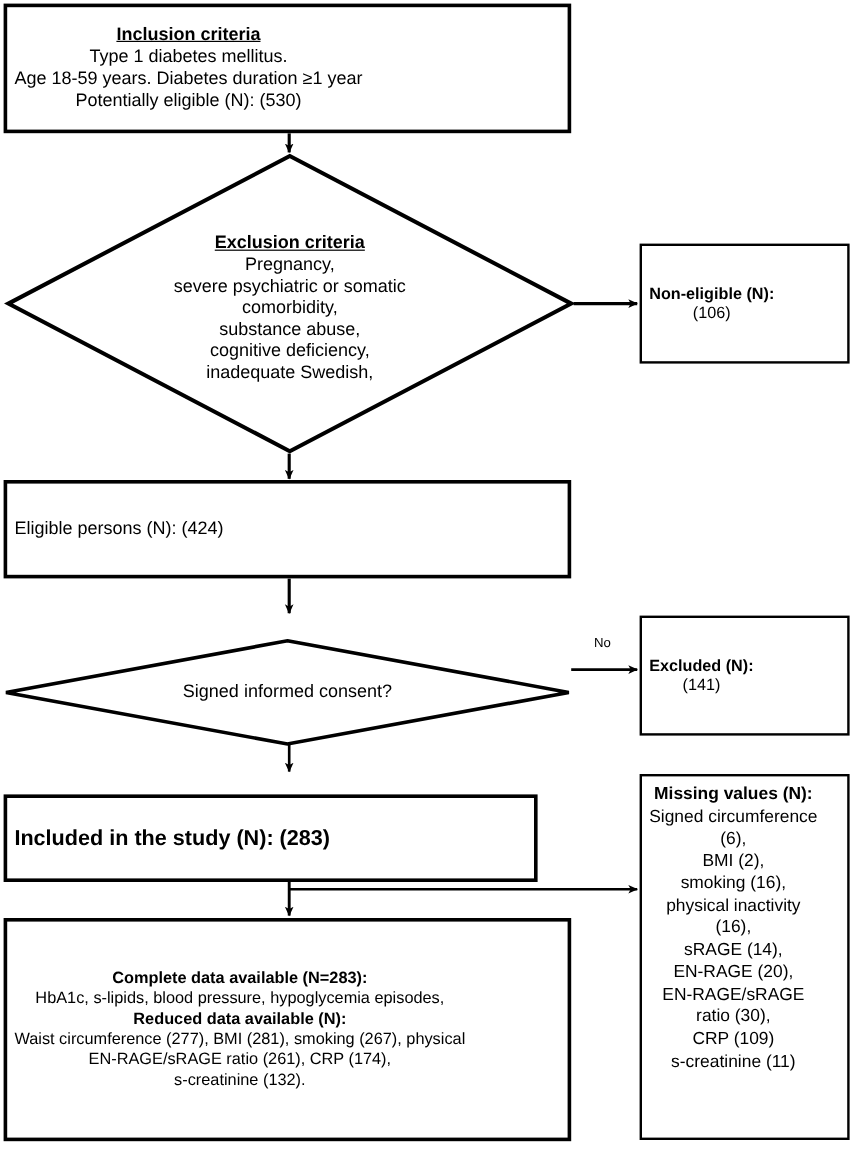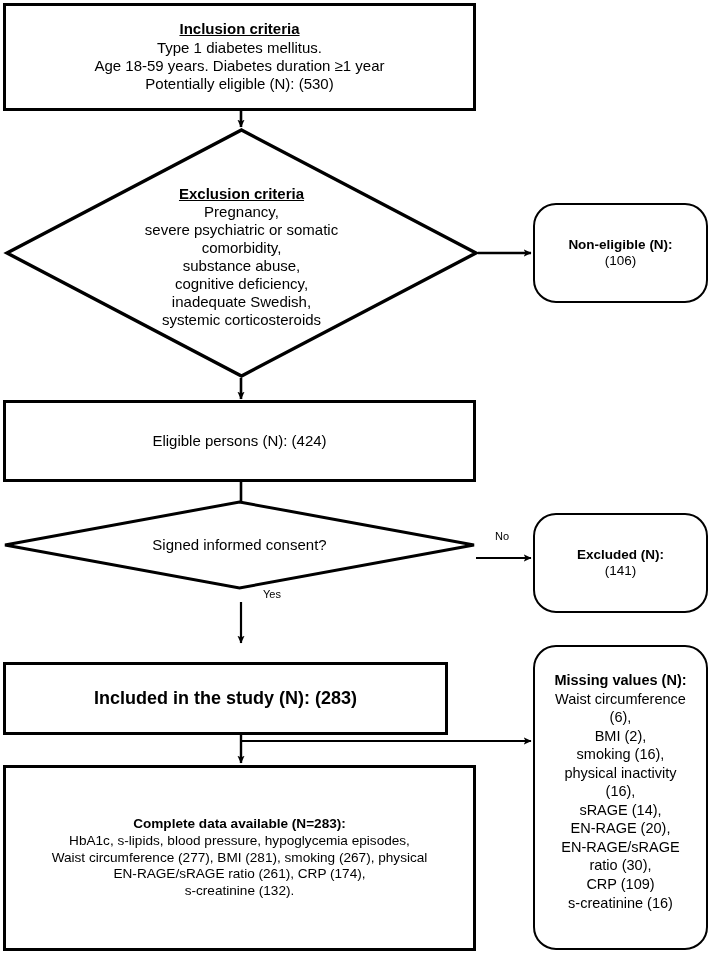--- a/index.html
+++ b/index.html
@@ -21,7 +21,7 @@
     box-sizing: border-box;
     display: flex;
     align-items: center;
-    justify-content: center;
+    justify-content: flex-start;
     text-align: center;
   }
   .boxnode {

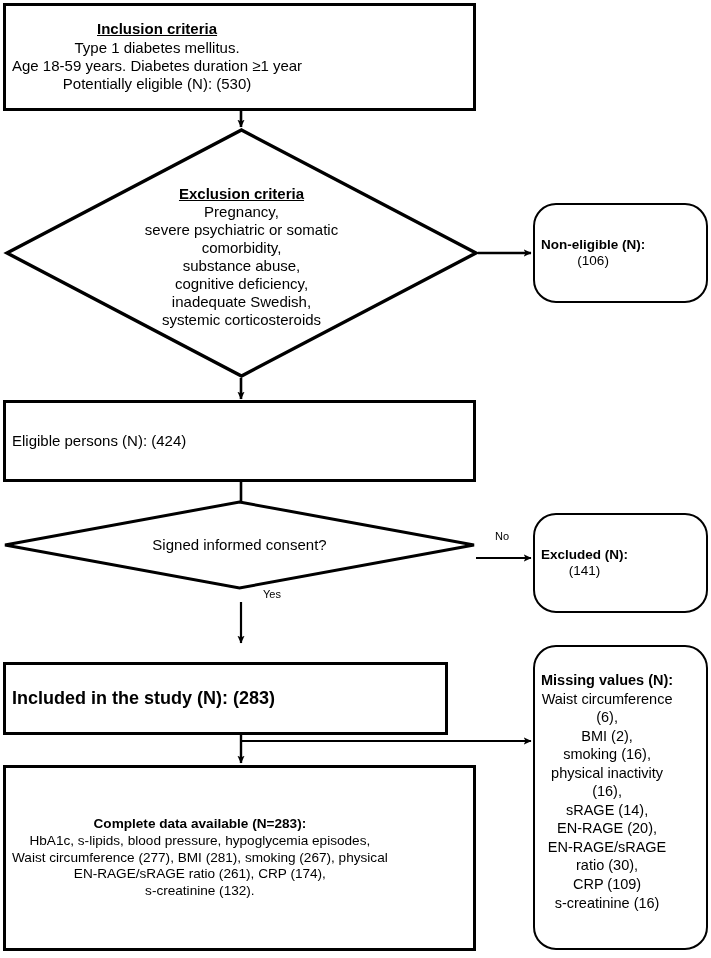--- a/index.html
+++ b/index.html
@@ -30,7 +30,6 @@
   }
   .boxnode.thin {
     border-width: 2px;
-    border-radius: 23px;
   }
   .inner {
     padding: 2px 6px;

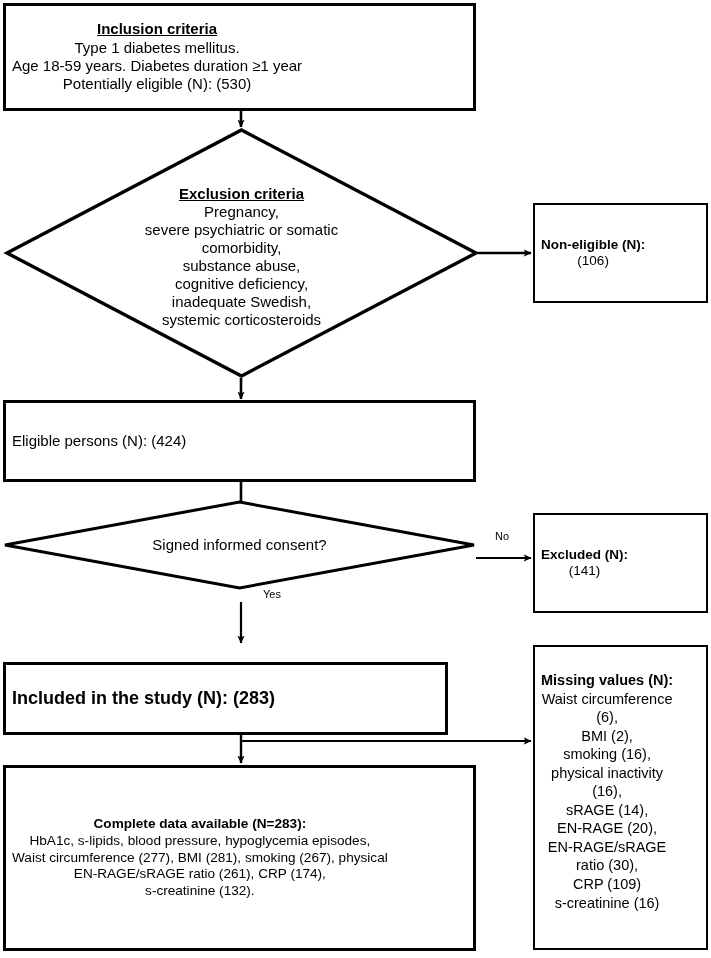--- a/index.html
+++ b/index.html
@@ -152,7 +152,6 @@
         <div>substance abuse,</div>
         <div>cognitive  deficiency,</div>
         <div>inadequate Swedish,</div>
-        <div>systemic corticosteroids</div>
       </div>
     </div>
   </div>

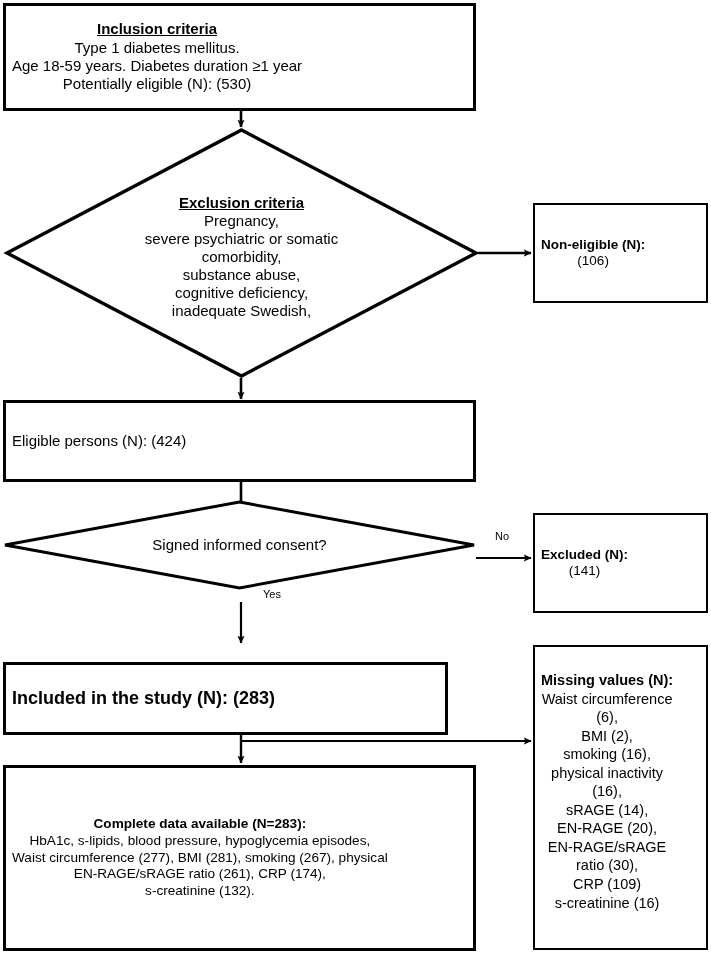--- a/index.html
+++ b/index.html
@@ -82,7 +82,7 @@
   #dia-exclusion   { left: 5px;   top: 128px; width: 473px; height: 250px; }
   #box-noneligible { left: 533px; top: 203px; width: 175px; height: 100px; }
   #box-eligible    { left: 3px;   top: 400px; width: 473px; height: 82px;  }
-  #dia-consent     { left: 3px;   top: 500px; width: 473px; height: 90px;  }
+  #dia-consent     { left: 3px;   top: 532px; width: 473px; height: 90px;  }
   #box-excluded    { left: 533px; top: 513px; width: 175px; height: 100px; }
   #box-included    { left: 3px;   top: 662px; width: 445px; height: 73px;  }
   #box-missing     { left: 533px; top: 645px; width: 175px; height: 305px; }

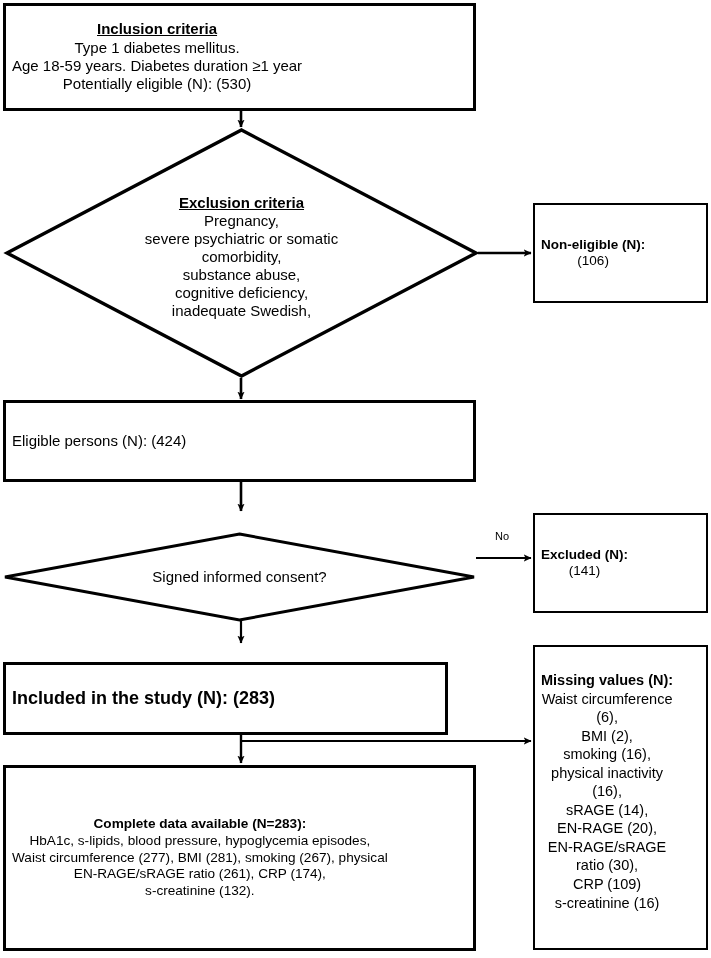--- a/index.html
+++ b/index.html
@@ -186,7 +186,7 @@
   </div>
 
   <div class="node boxnode thin" id="box-missing">
-    <div class="inner" style="align-self:flex-start; padding-top:24px;">
+    <div class="inner" style="align-self:flex-start; padding-top:6px;">
       <div class="ttl">Missing values (N):</div>
       <div>Waist circumference</div>
       <div>(6),</div>

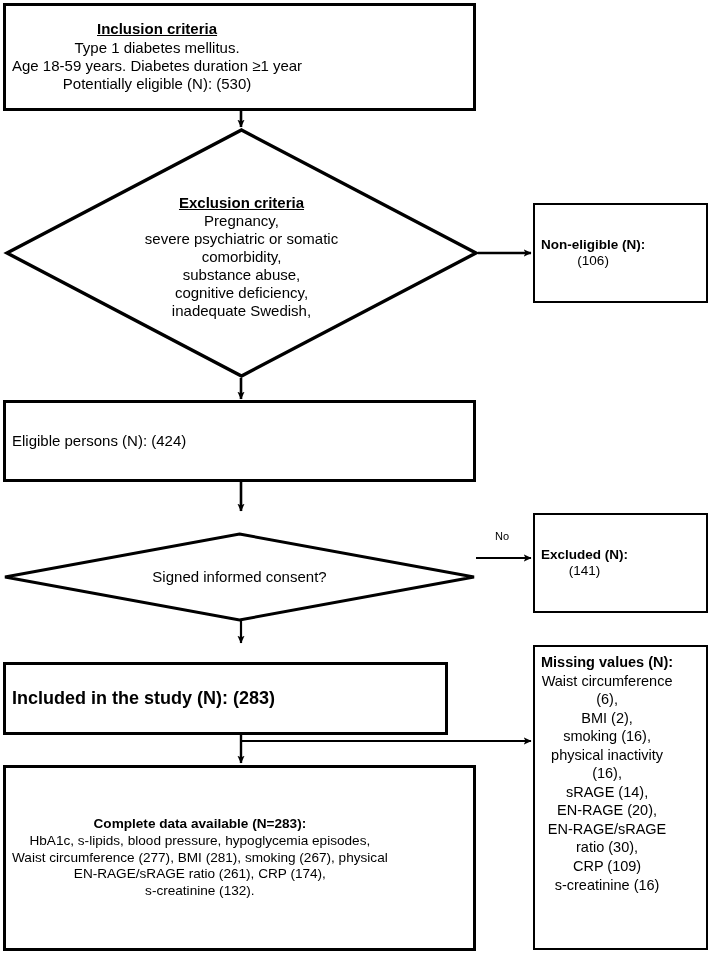--- a/index.html
+++ b/index.html
@@ -188,7 +188,7 @@
   <div class="node boxnode thin" id="box-missing">
     <div class="inner" style="align-self:flex-start; padding-top:6px;">
       <div class="ttl">Missing values (N):</div>
-      <div>Waist circumference</div>
+      <div>Signed circumference</div>
       <div>(6),</div>
       <div>BMI (2),</div>
       <div>smoking (16),</div>

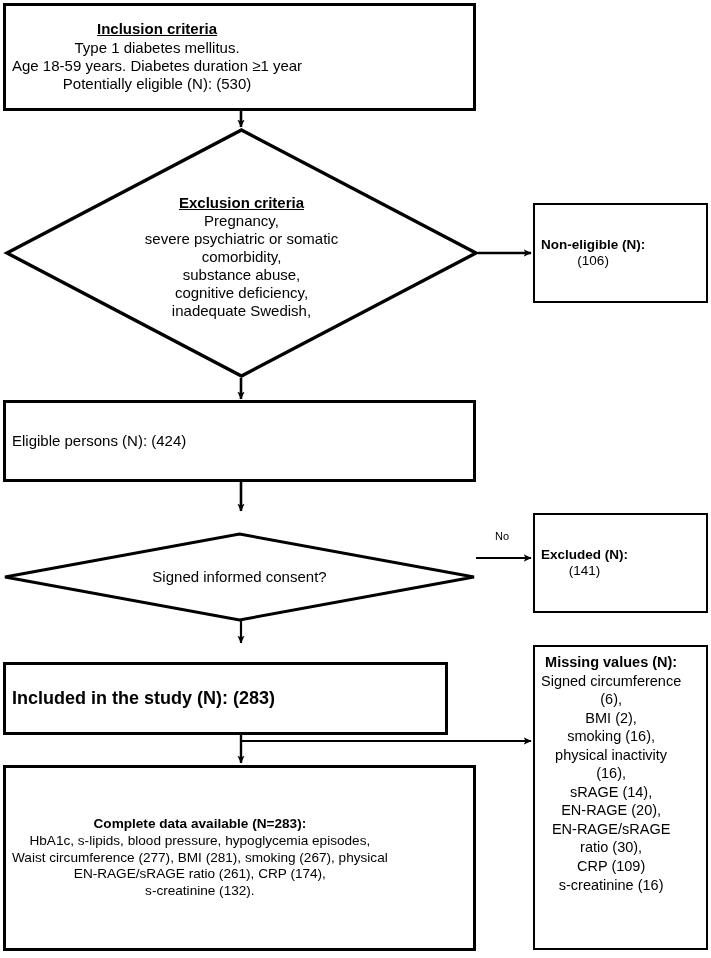--- a/index.html
+++ b/index.html
@@ -207,6 +207,7 @@
     <div class="inner">
       <div class="ttl">Complete data available (N=283):</div>
       <div>HbA1c, s-lipids, blood pressure, hypoglycemia episodes,</div>
+      <div class="ttl">Reduced data available (N):</div>
       <div>Waist circumference (277), BMI (281), smoking (267), physical</div>
       <div>EN-RAGE/sRAGE ratio (261), CRP (174),</div>
       <div>s-creatinine (132).</div>

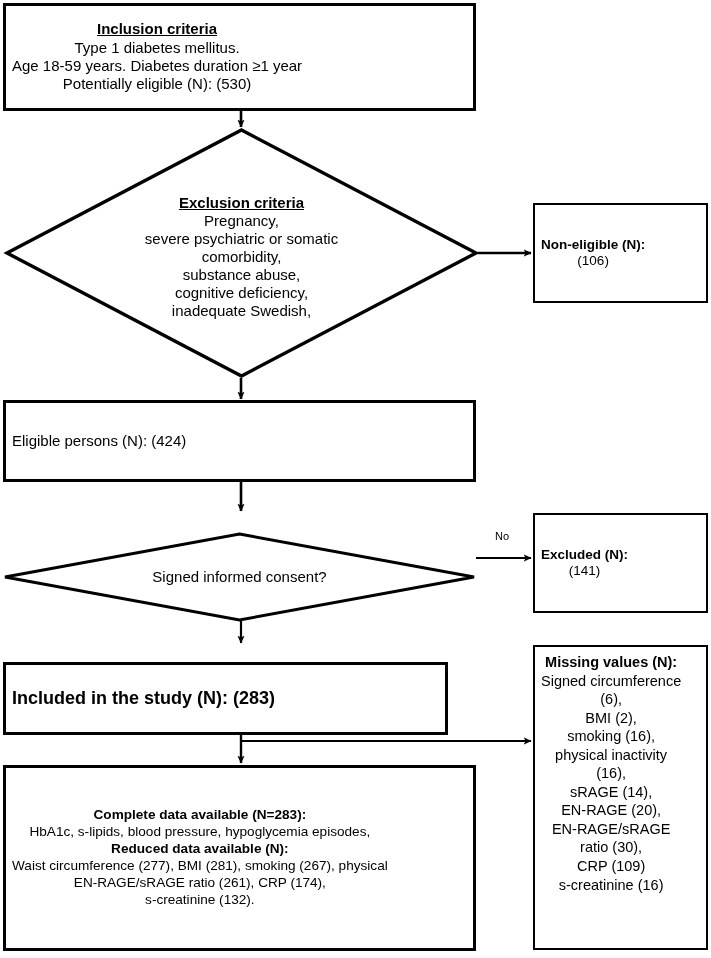--- a/index.html
+++ b/index.html
@@ -199,7 +199,7 @@
       <div>EN-RAGE/sRAGE</div>
       <div>ratio (30),</div>
       <div>CRP (109)</div>
-      <div>s-creatinine (16)</div>
+      <div>s-creatinine (11)</div>
     </div>
   </div>
 

